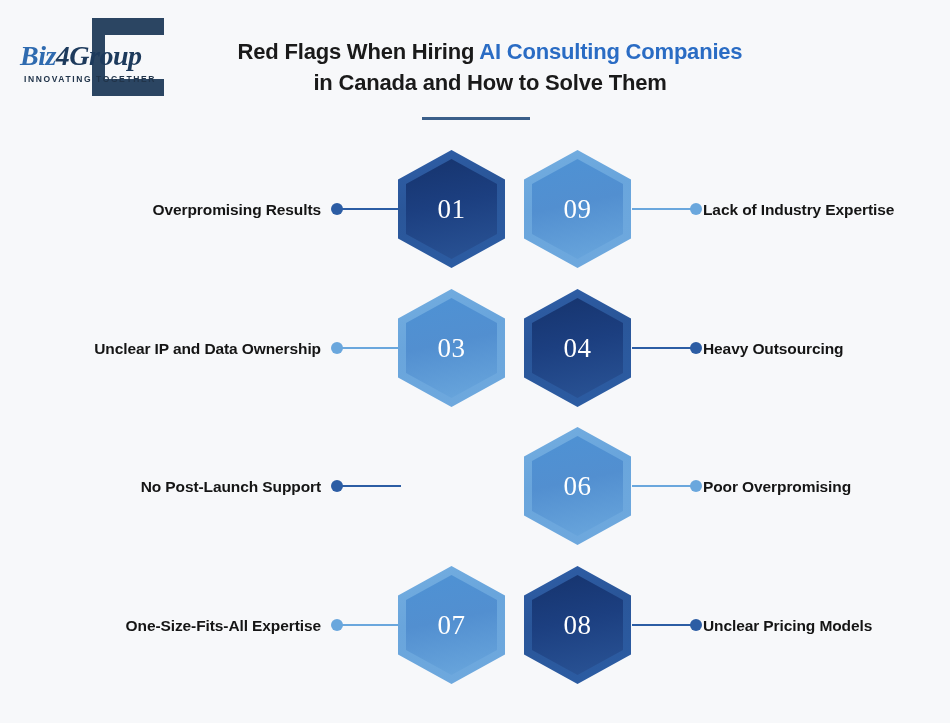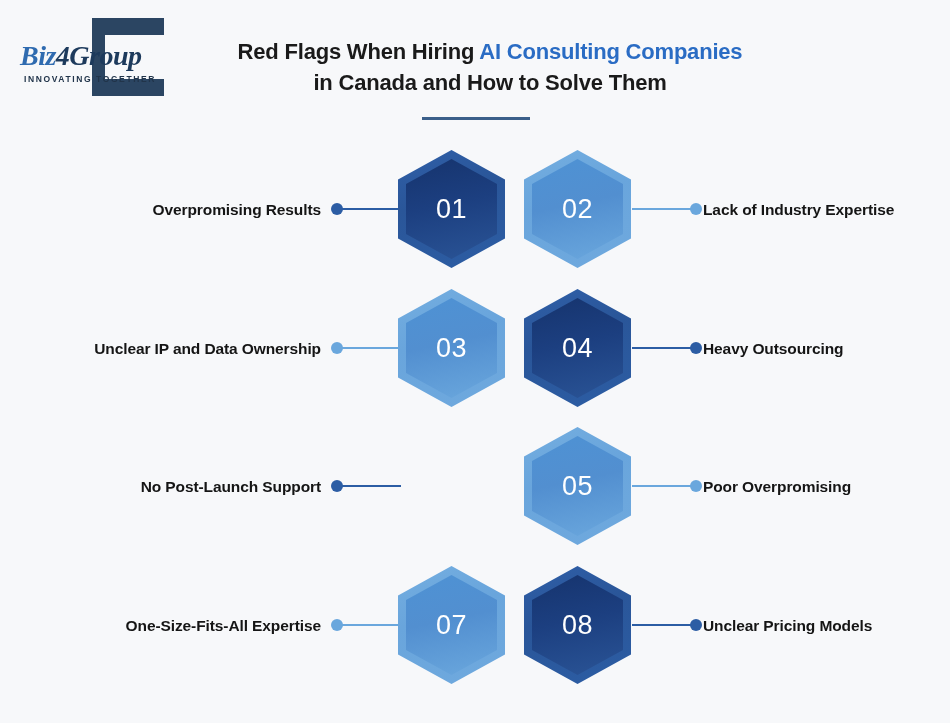--- a/index.html
+++ b/index.html
@@ -66,7 +66,7 @@
 
   
   .hex{
-    position:absolute;top:0;width:107px;height:118px;
+    position:absolute;top:0;width:107px;height:118px;font-family:Liberation Serif, serif;
   }
   .hex.left-col{left:355px;}
   .hex.right-col{left:481px;}

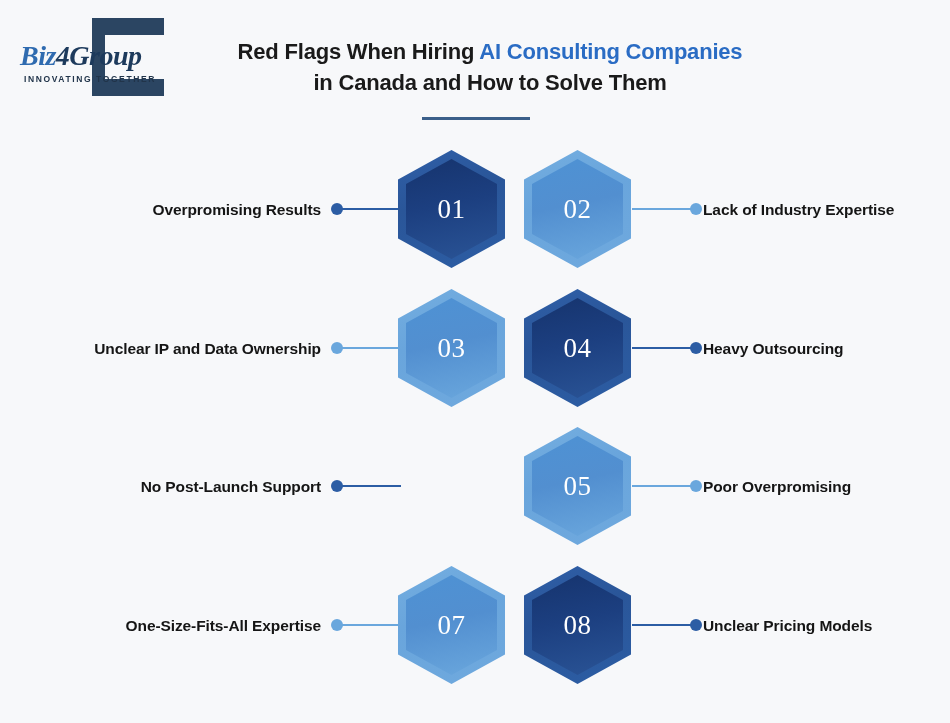--- a/index.html
+++ b/index.html
@@ -170,7 +170,7 @@
   <div class="hex right-col light">
     <div class="hex-outer"></div>
     <div class="hex-inner"></div>
-    <div class="hex-num">02</div>
+    <div class="hex-num">09</div>
   </div>
   <div class="conn right c-light">
     <div class="conn-line"></div>

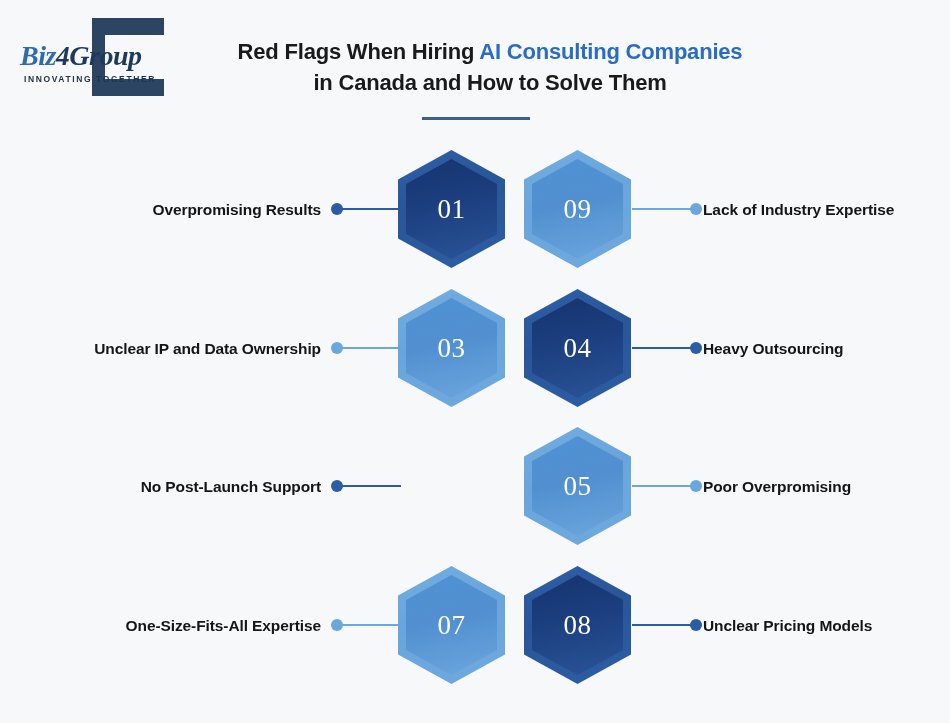--- a/index.html
+++ b/index.html
@@ -211,7 +211,7 @@
   <div class="hex right-col light">
     <div class="hex-outer"></div>
     <div class="hex-inner"></div>
-    <div class="hex-num">05</div>
+    <div class="hex-num">06</div>
   </div>
   <div class="conn right c-light">
     <div class="conn-line"></div>

